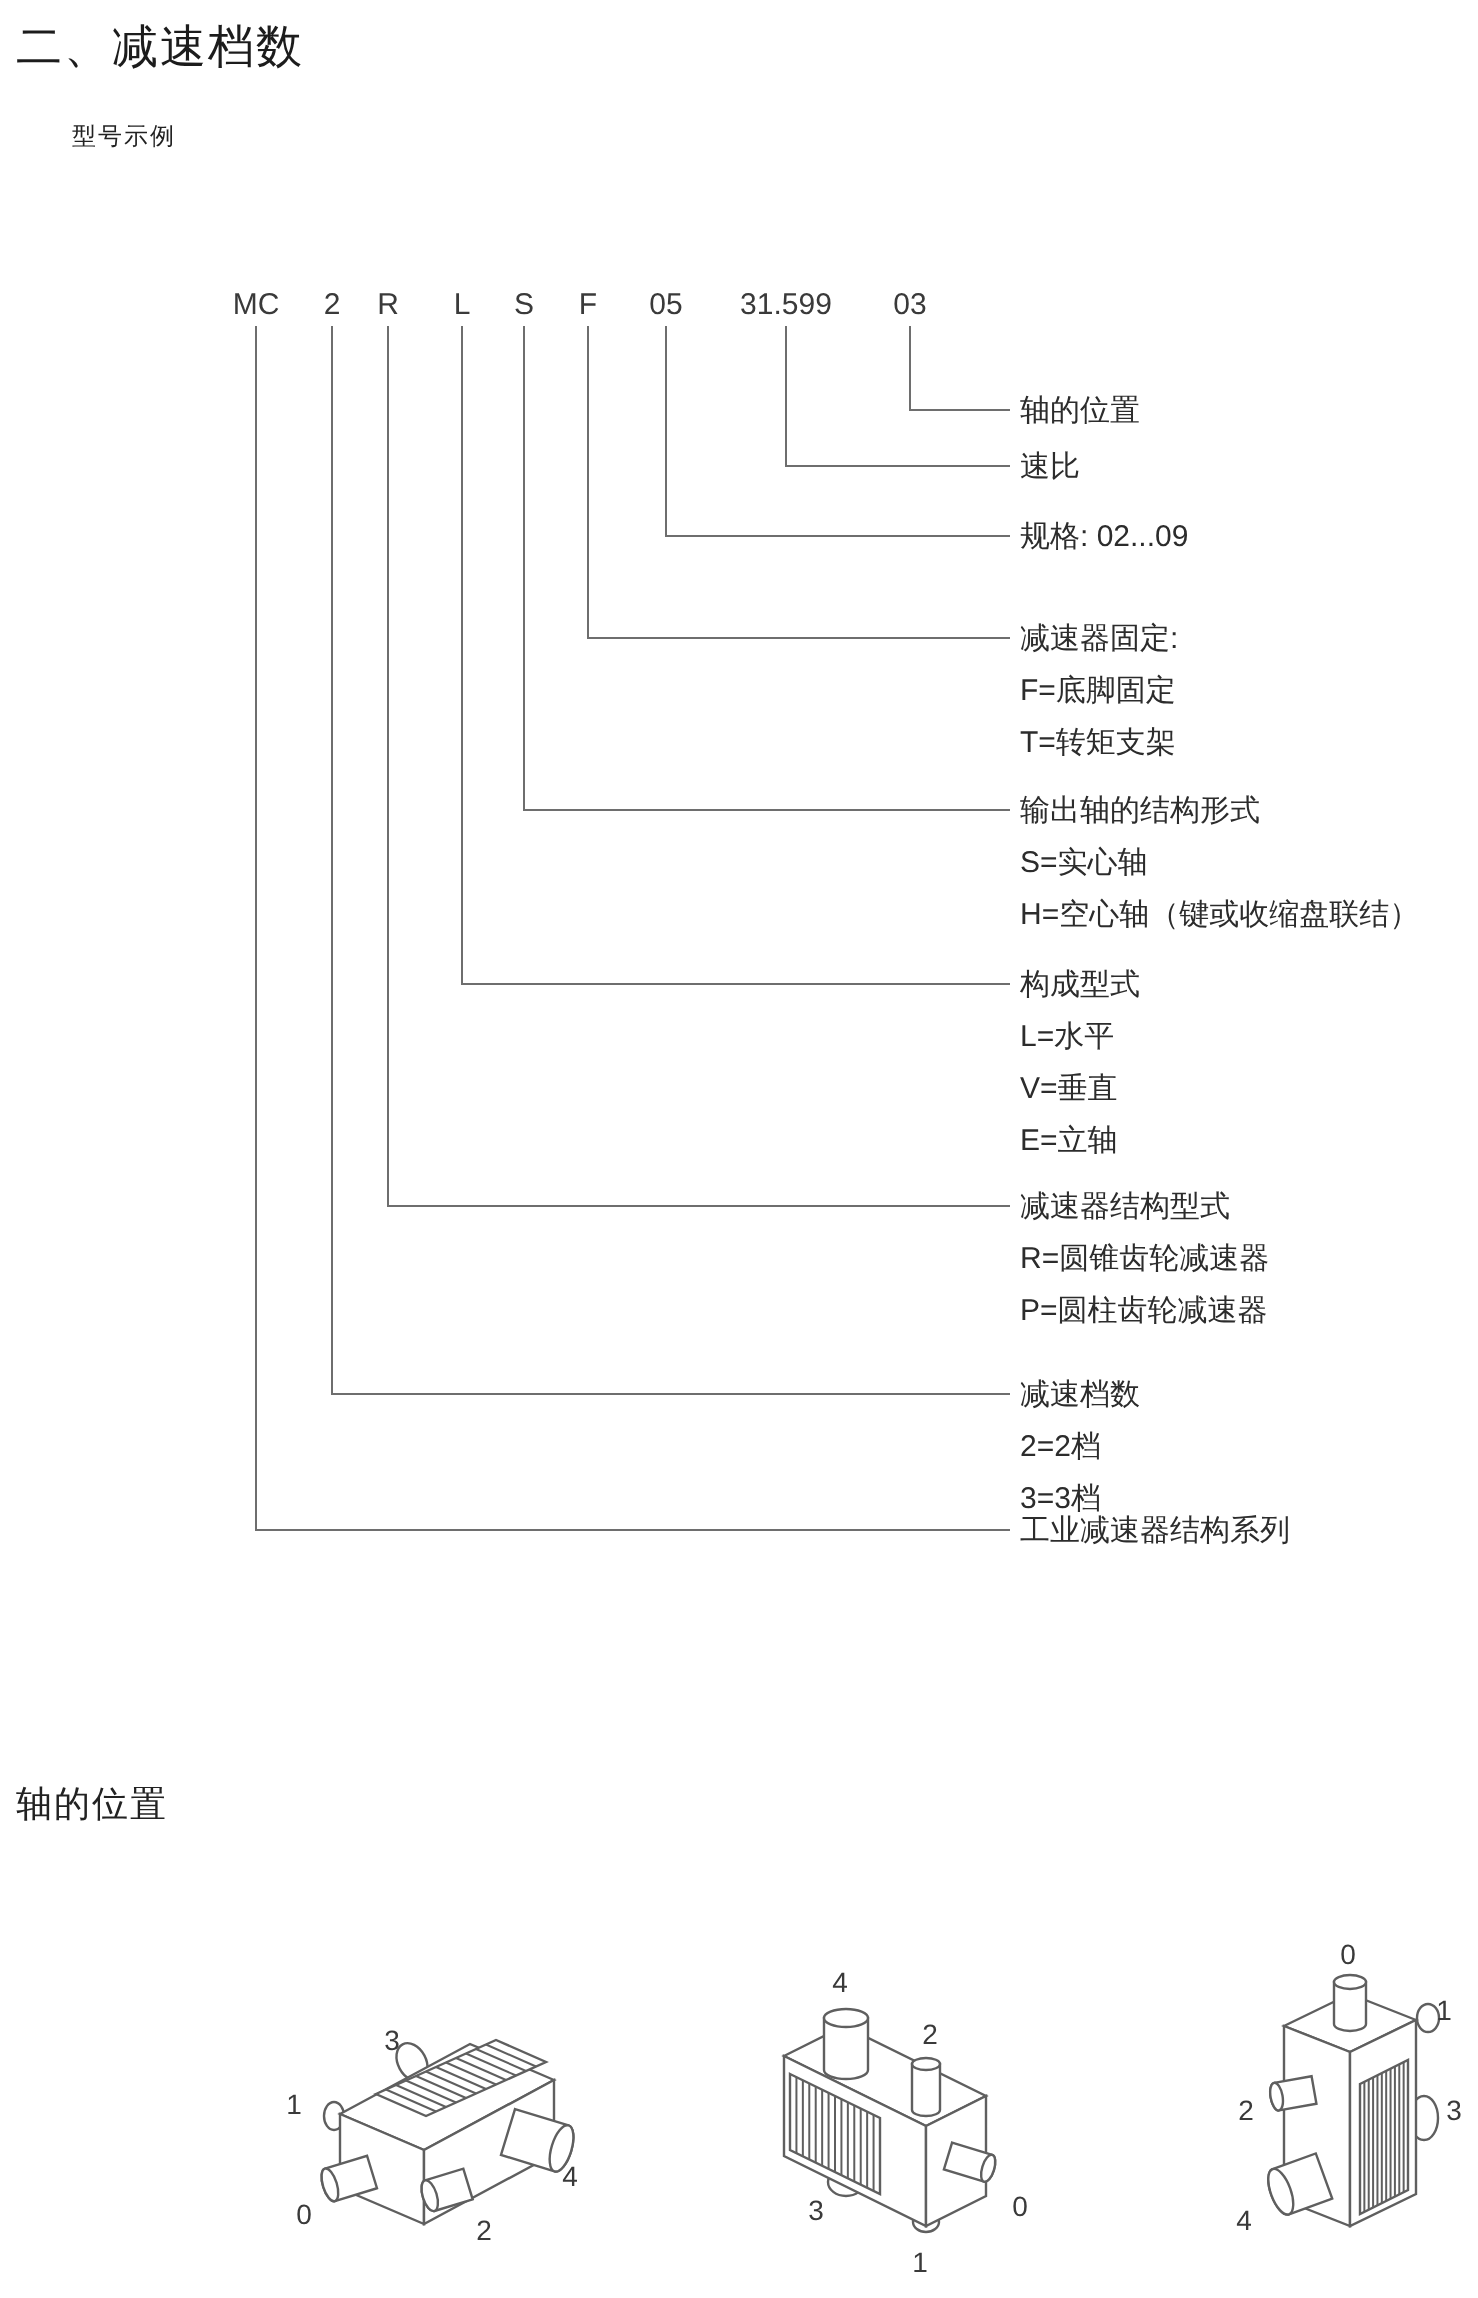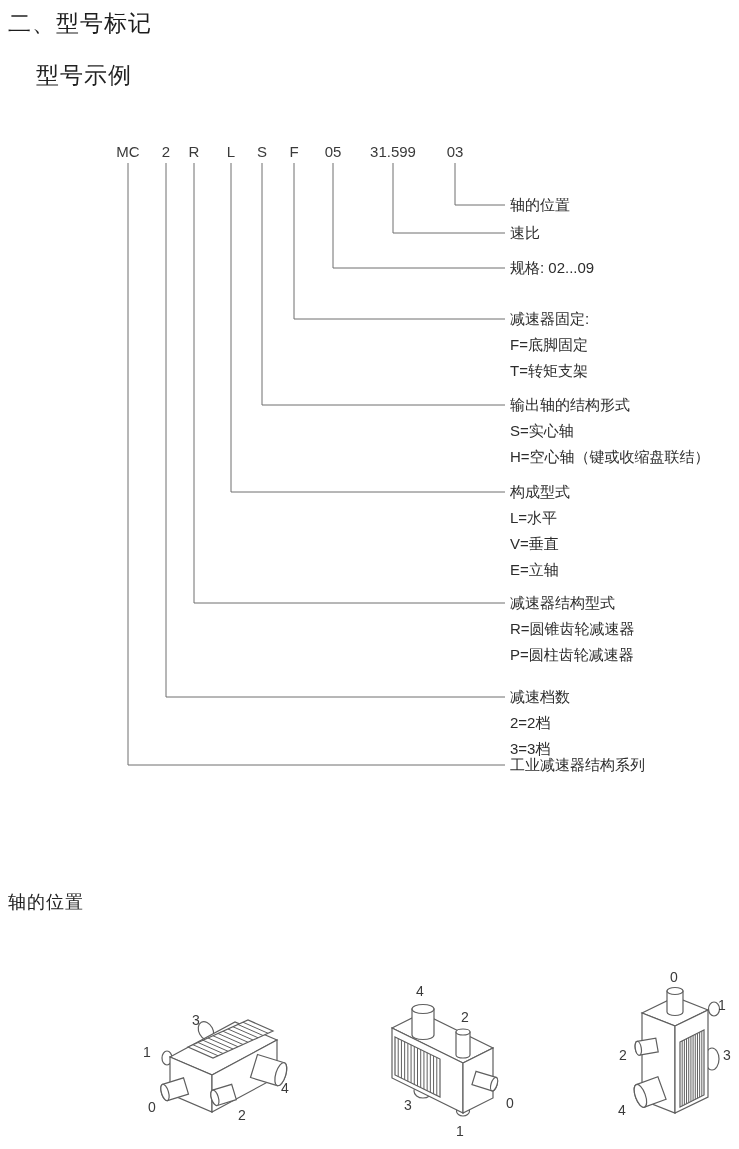--- a/index.html
+++ b/index.html
@@ -24,7 +24,7 @@
 
 <div class="page">
 
-  <h1 class="section-title">二、型号标记</h1>
+  <h1 class="section-title">二、减速档数</h1>
   <h2 class="subsection-title">型号示例</h2>
 
   <svg class="diagram-svg" width="739" height="810" viewBox="0 0 739 810">

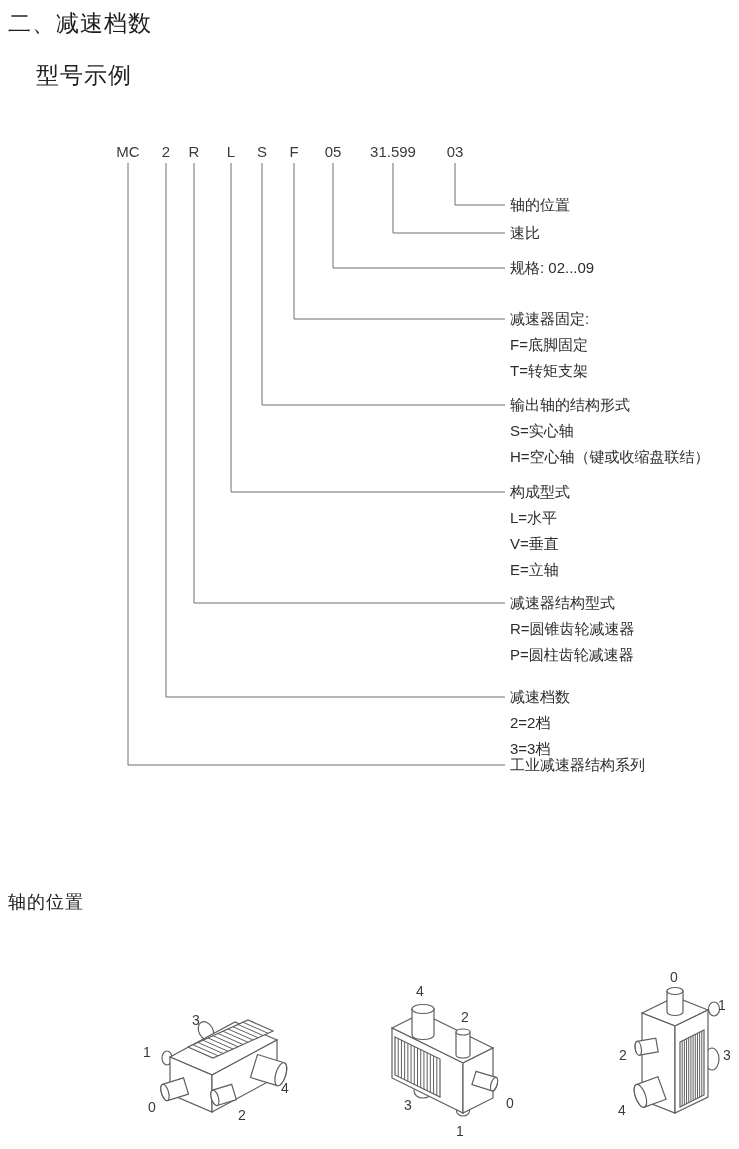--- a/index.html
+++ b/index.html
@@ -10,7 +10,7 @@
   }
   .page h1,.page h2{margin:0;position:absolute;font-weight:500;white-space:nowrap;}
   .section-title{left:8px;top:8px;font-size:23px;letter-spacing:1px;color:#1c1c1c;}
-  .subsection-title{left:36px;top:60px;font-size:23px;letter-spacing:1px;color:#222;}
+  .subsection-title{left:36px;top:60px;font-size:12px;letter-spacing:1px;color:#222;}
   .shaft-title{left:8px;top:890px;font-size:18px;letter-spacing:1px;color:#222;}
   svg{position:absolute;overflow:visible;}
   svg text{font-family:"Liberation Sans","DejaVu Sans",sans-serif;}

